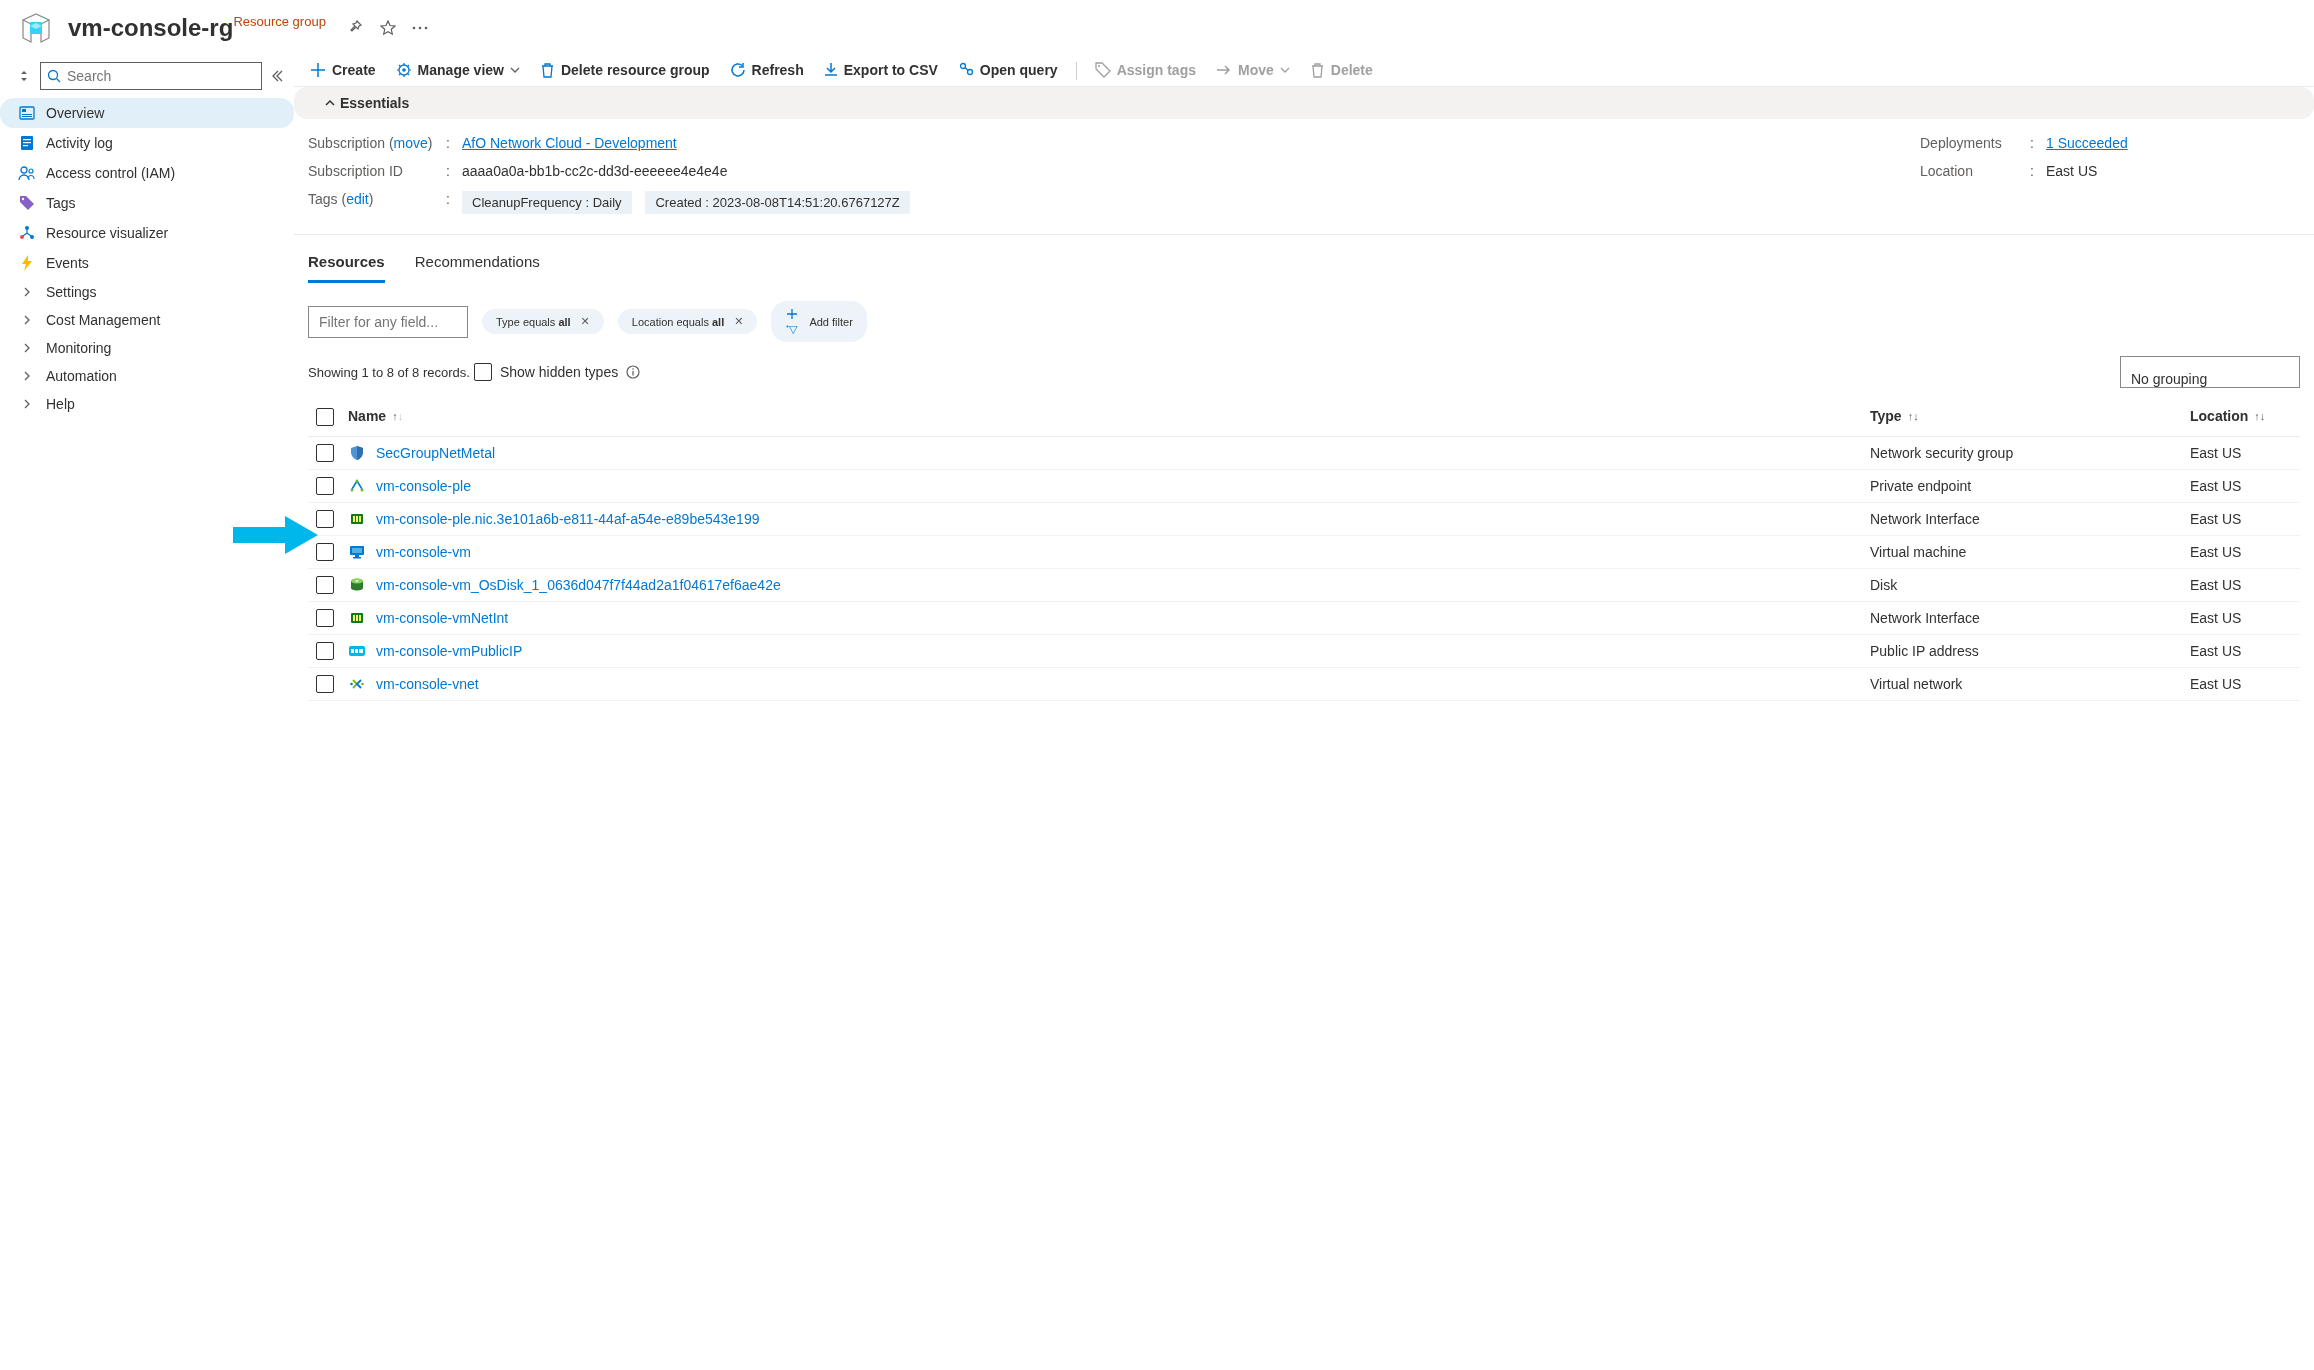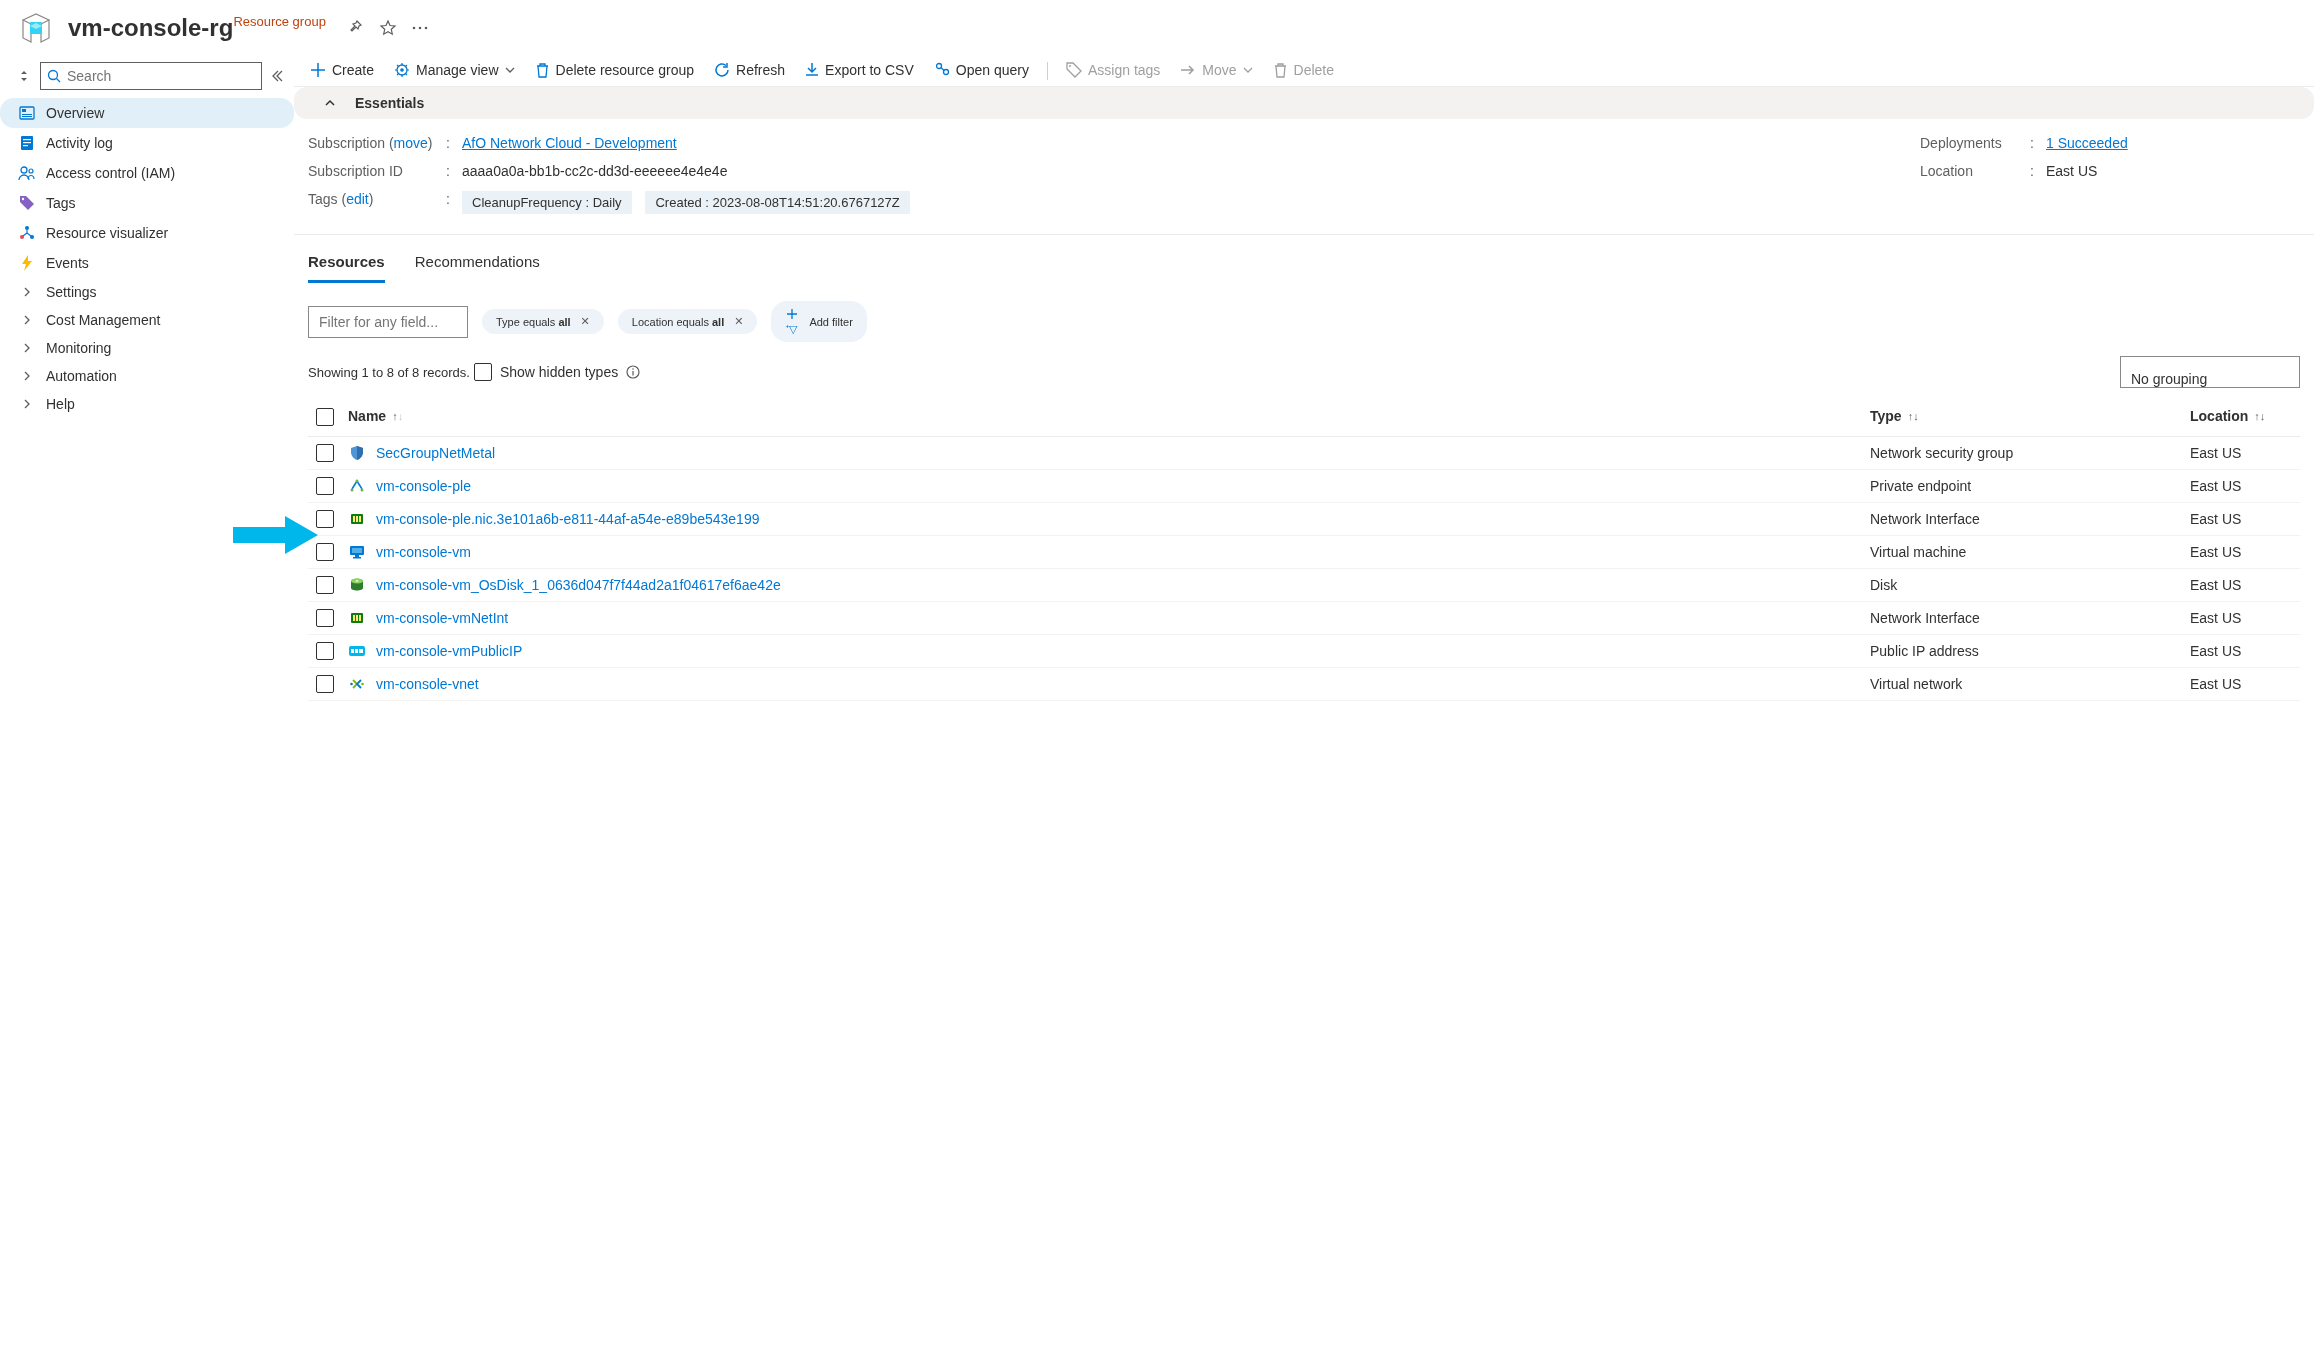--- a/index.html
+++ b/index.html
@@ -34,7 +34,7 @@
 
 
 .main { flex:1; display:flex; flex-direction:column; min-width:0; padding-bottom:20px;}
-.toolbar { display:flex; align-items:flex-end; gap:16px; padding:6px 14px; border-bottom:1px solid #edebe9; flex-wrap:wrap;}
+.toolbar { display:flex; align-items:flex-end; gap:16px; padding:6px 14px; border-bottom:1px solid #edebe9; flex-wrap:wrap;font-weight:bold;}
 .tool-btn { display:flex; align-items:center; gap:6px; cursor:pointer; color:#323130; padding:2px 2px;}
 .tool-btn.disabled { color:#a19f9d; cursor:default;}
 .tool-btn .ticon { color:#0078d4; display:flex; align-items:center;}

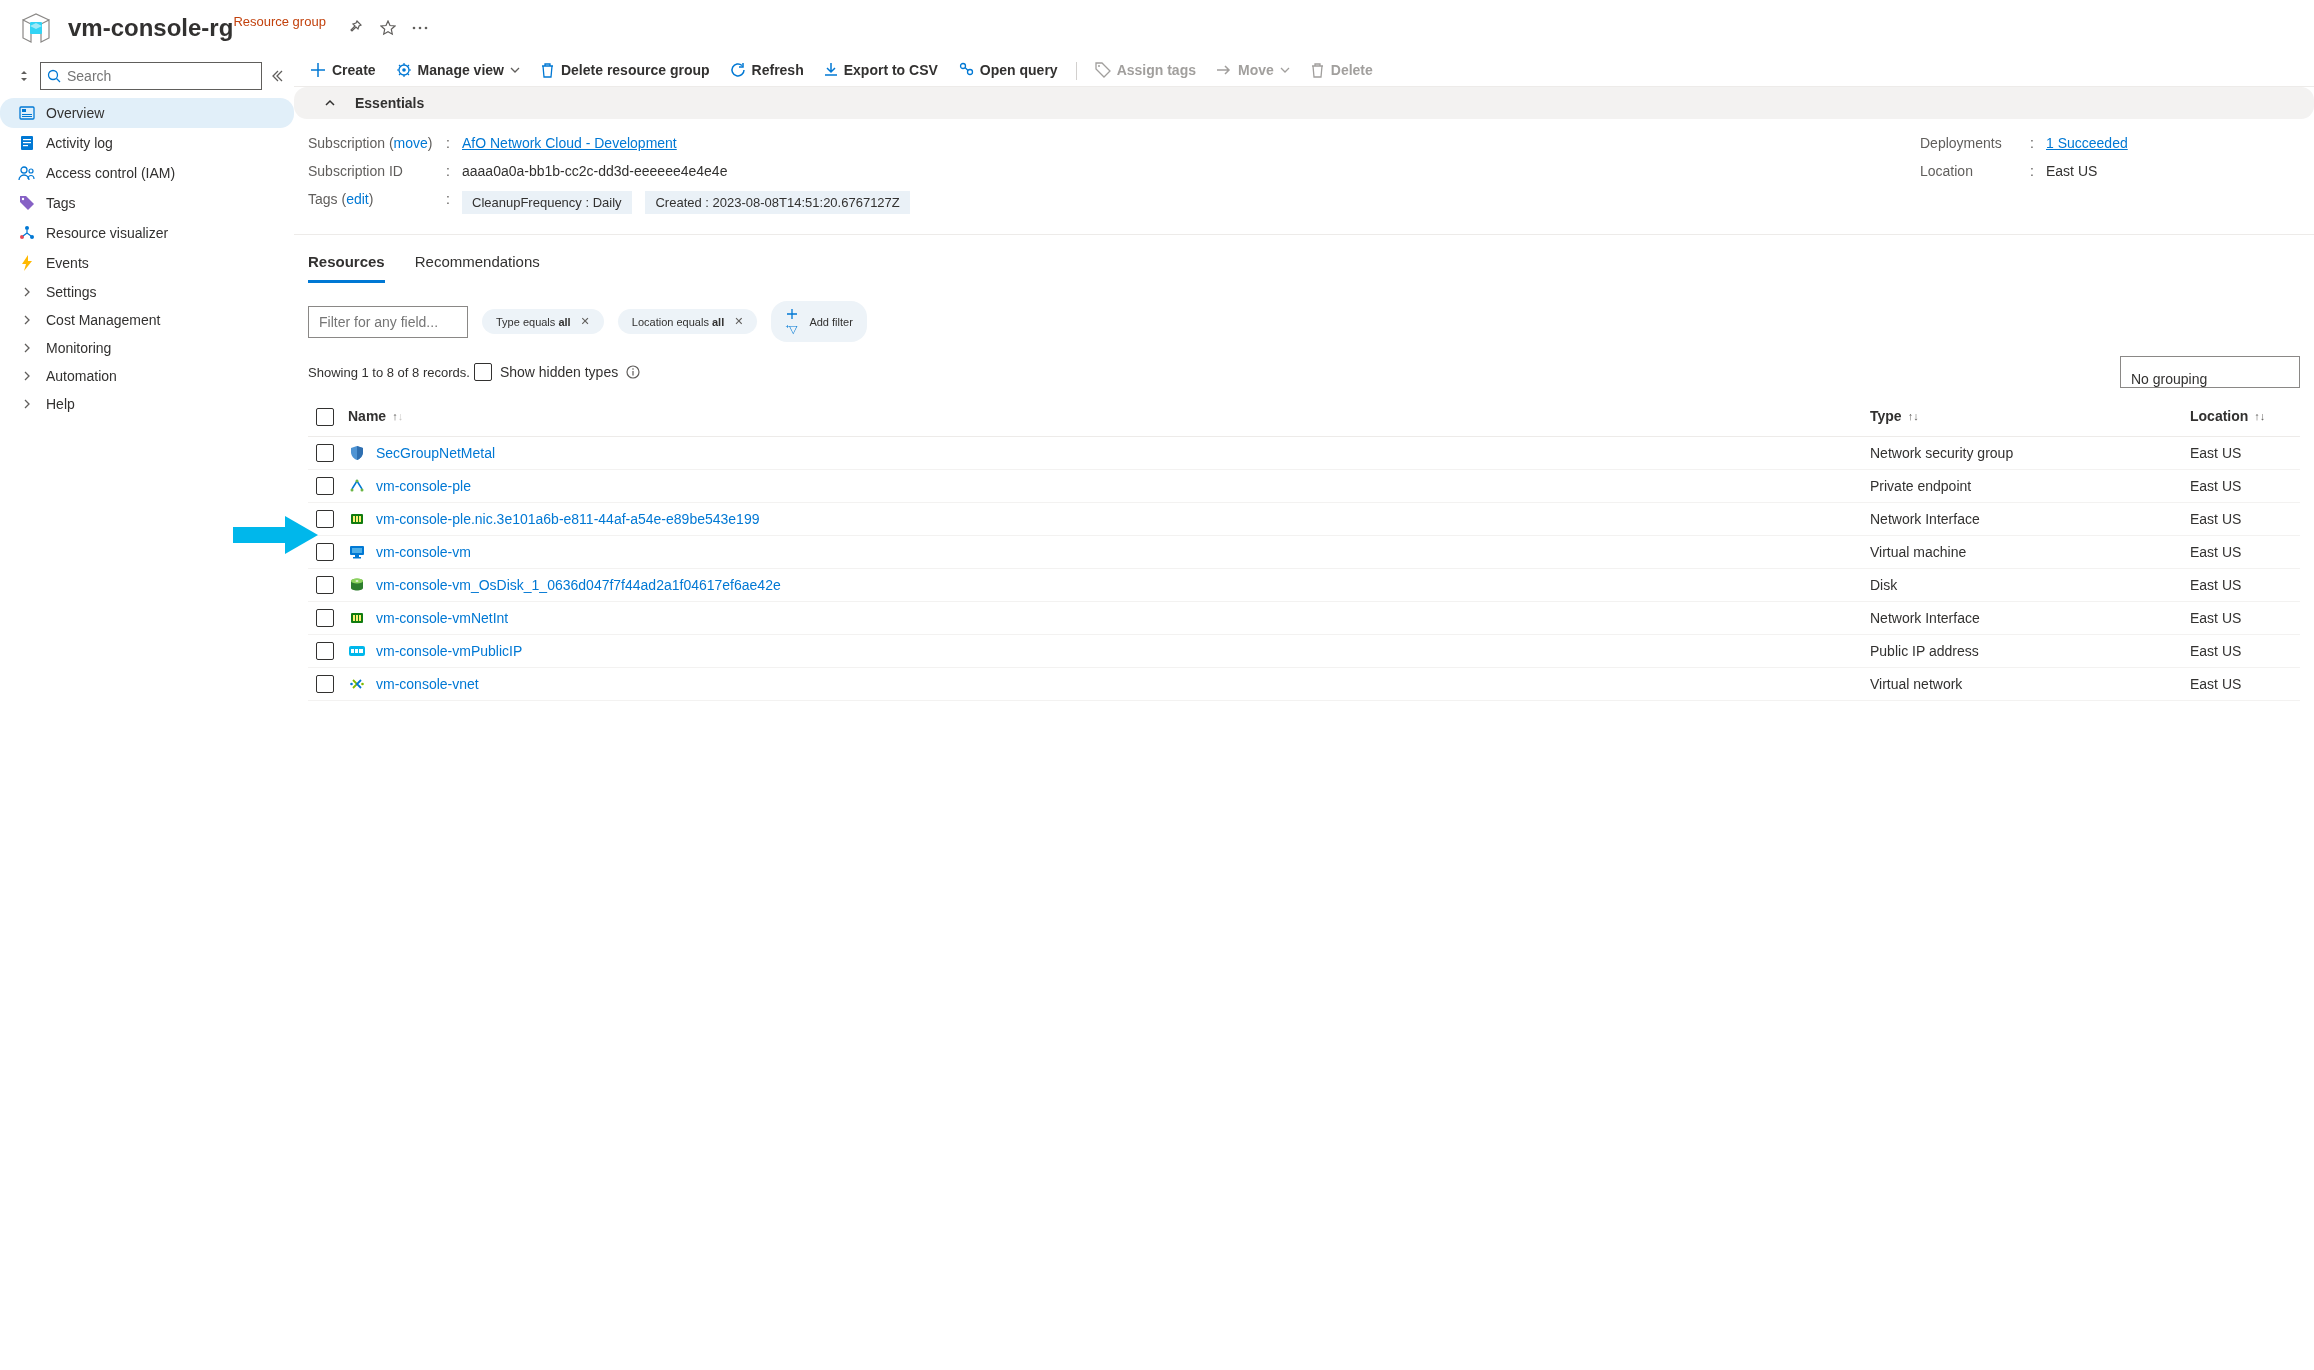--- a/index.html
+++ b/index.html
@@ -42,7 +42,7 @@
 .divider { width:1px; height:18px; background:#d2d0ce;}
 
 
-.essentials-bar { background:#f3f2f1; padding:8px 30px; display:flex; align-items:center; gap:19px; font-size:14px; font-weight:600; cursor:pointer;border-radius:13px;}
+.essentials-bar { background:#f3f2f1; padding:8px 30px; display:flex; align-items:center; gap:4px; font-size:14px; font-weight:600; cursor:pointer;border-radius:13px;}
 .essentials-body { padding:10px 14px 14px 14px; border-bottom:1px solid #edebe9;}
 .ess-row { display:flex; padding:6px 0; }
 .ess-left { display:flex; flex:1; min-width:0;}

